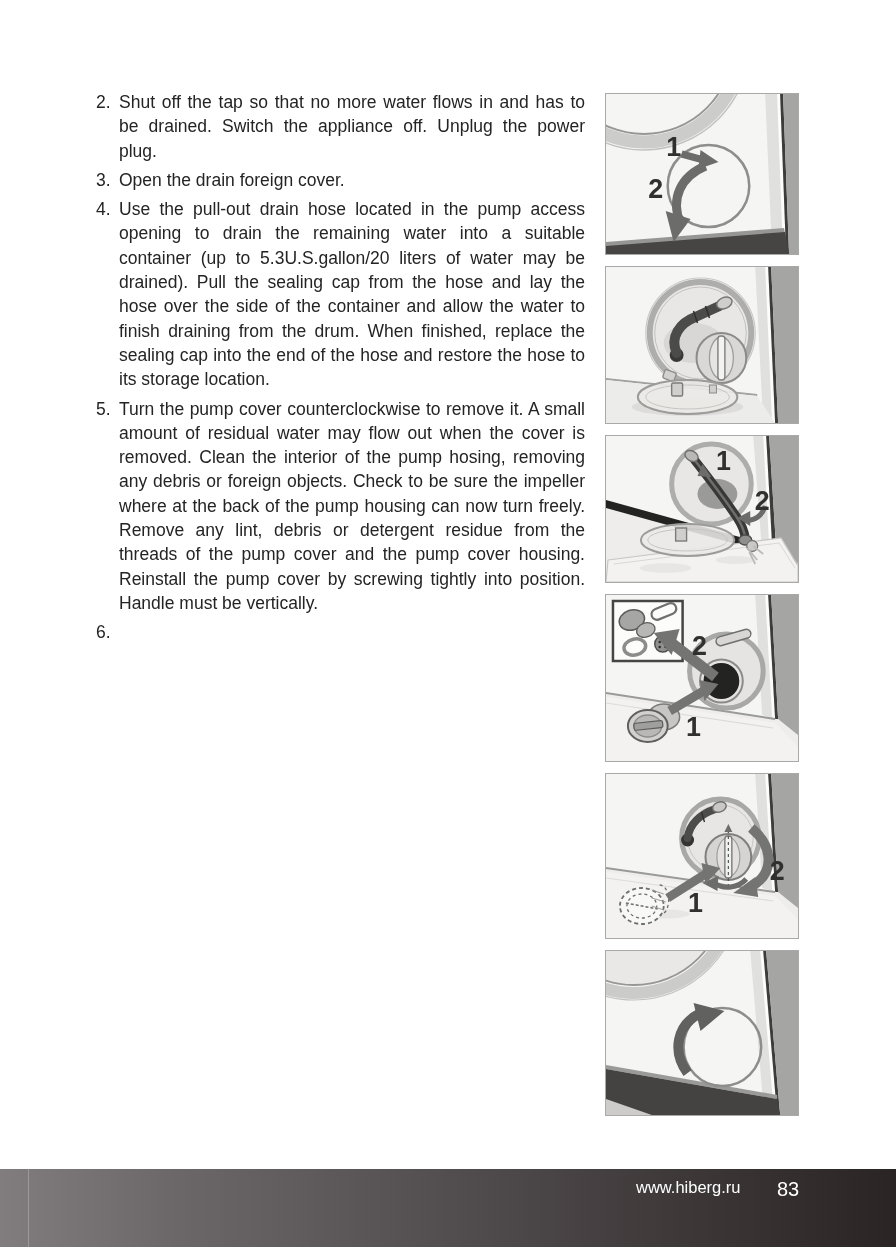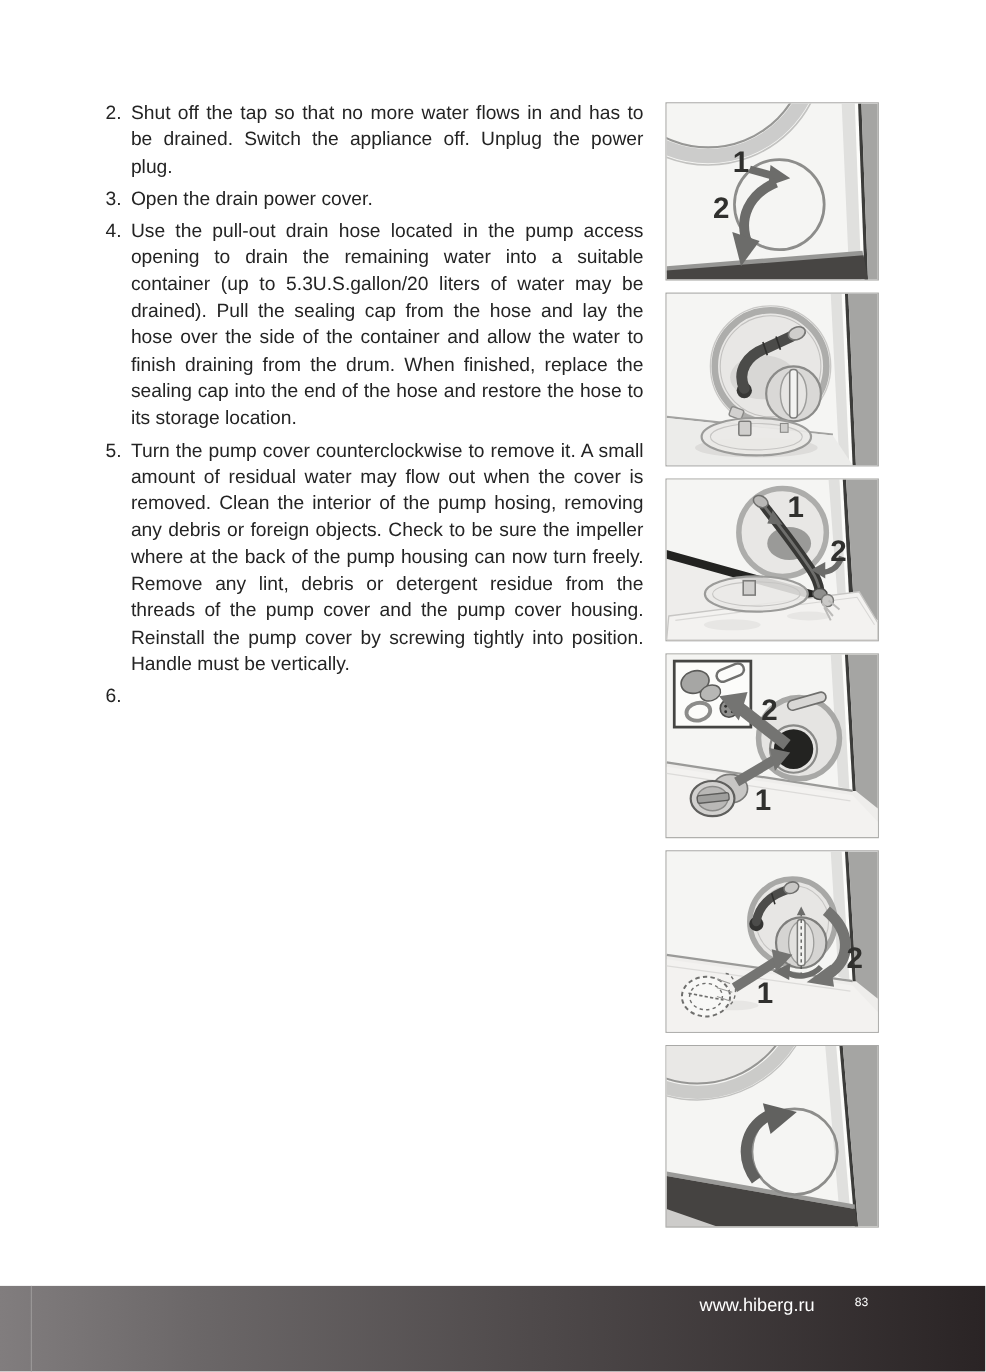--- a/index.html
+++ b/index.html
@@ -34,7 +34,7 @@
     </div>
     <div class="item">
       <span class="num">3.</span>
-      <span>Open the drain power cover.</span>
+      <span>Open the drain foreign cover.</span>
     </div>
     <div class="item">
       <span class="num">4.</span>

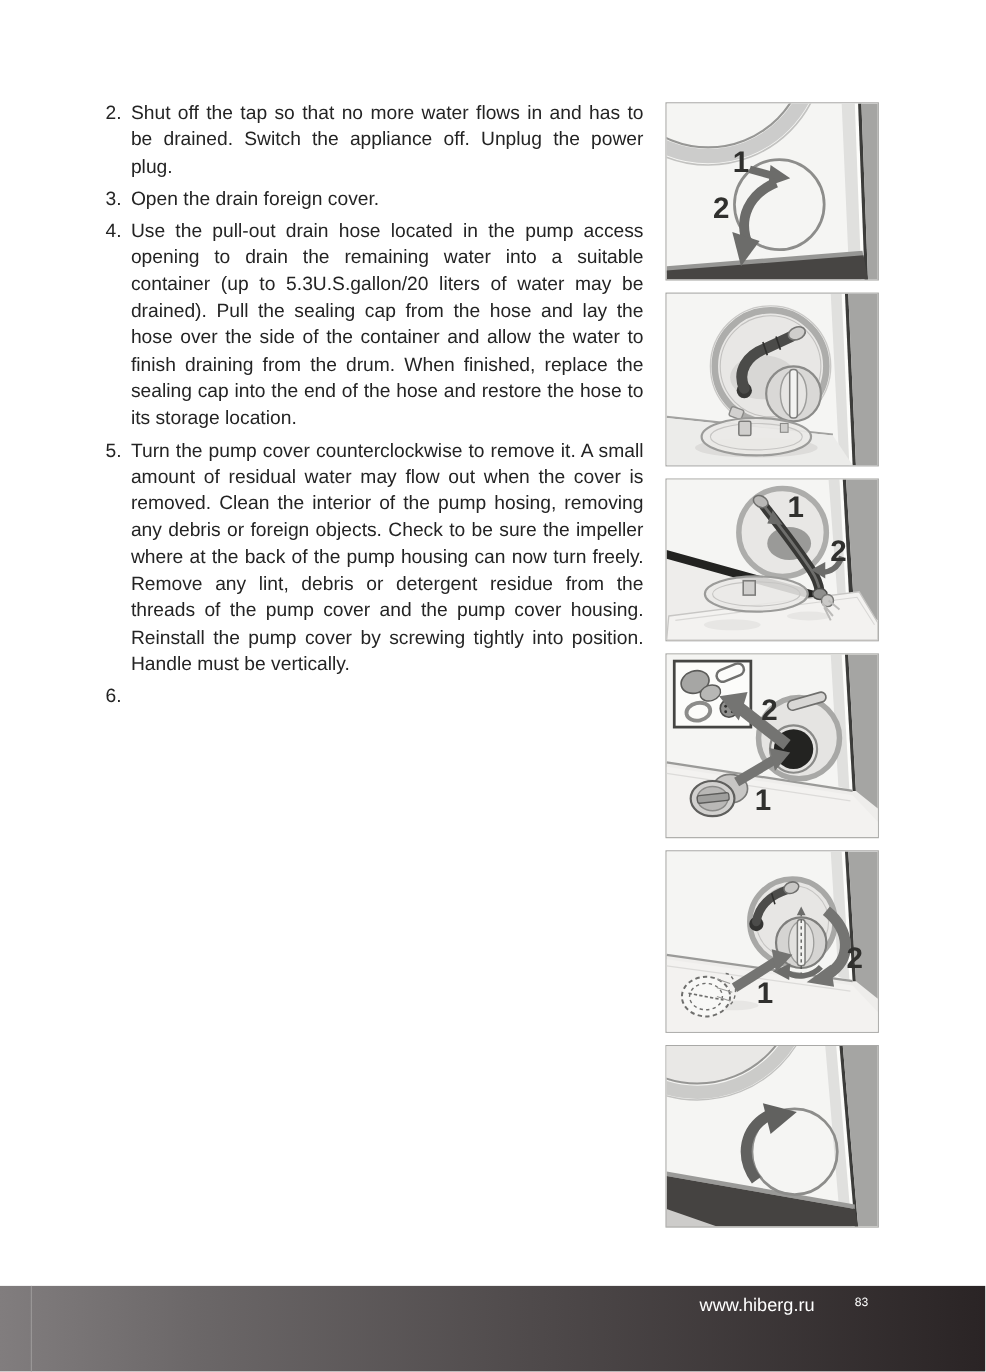--- a/index.html
+++ b/index.html
@@ -19,7 +19,7 @@
   .footer{position:absolute;left:0;top:1169px;width:896px;height:78px;
           background:linear-gradient(90deg,#817d7e 0%,#6b6768 20%,#4e494a 55%,#2a2425 100%);}
   .footer .url{position:absolute;left:636px;top:9px;font-size:16.5px;color:#ffffff;}
-  .footer .pagenum{position:absolute;left:777px;top:9px;font-size:11px;color:#ffffff;}
+  .footer .pagenum{position:absolute;left:777px;top:9px;font-size:20px;color:#ffffff;}
   .footer .spine{position:absolute;left:28px;top:0;width:1px;height:78px;background:#9d999a;}
 </style>
 </head>

